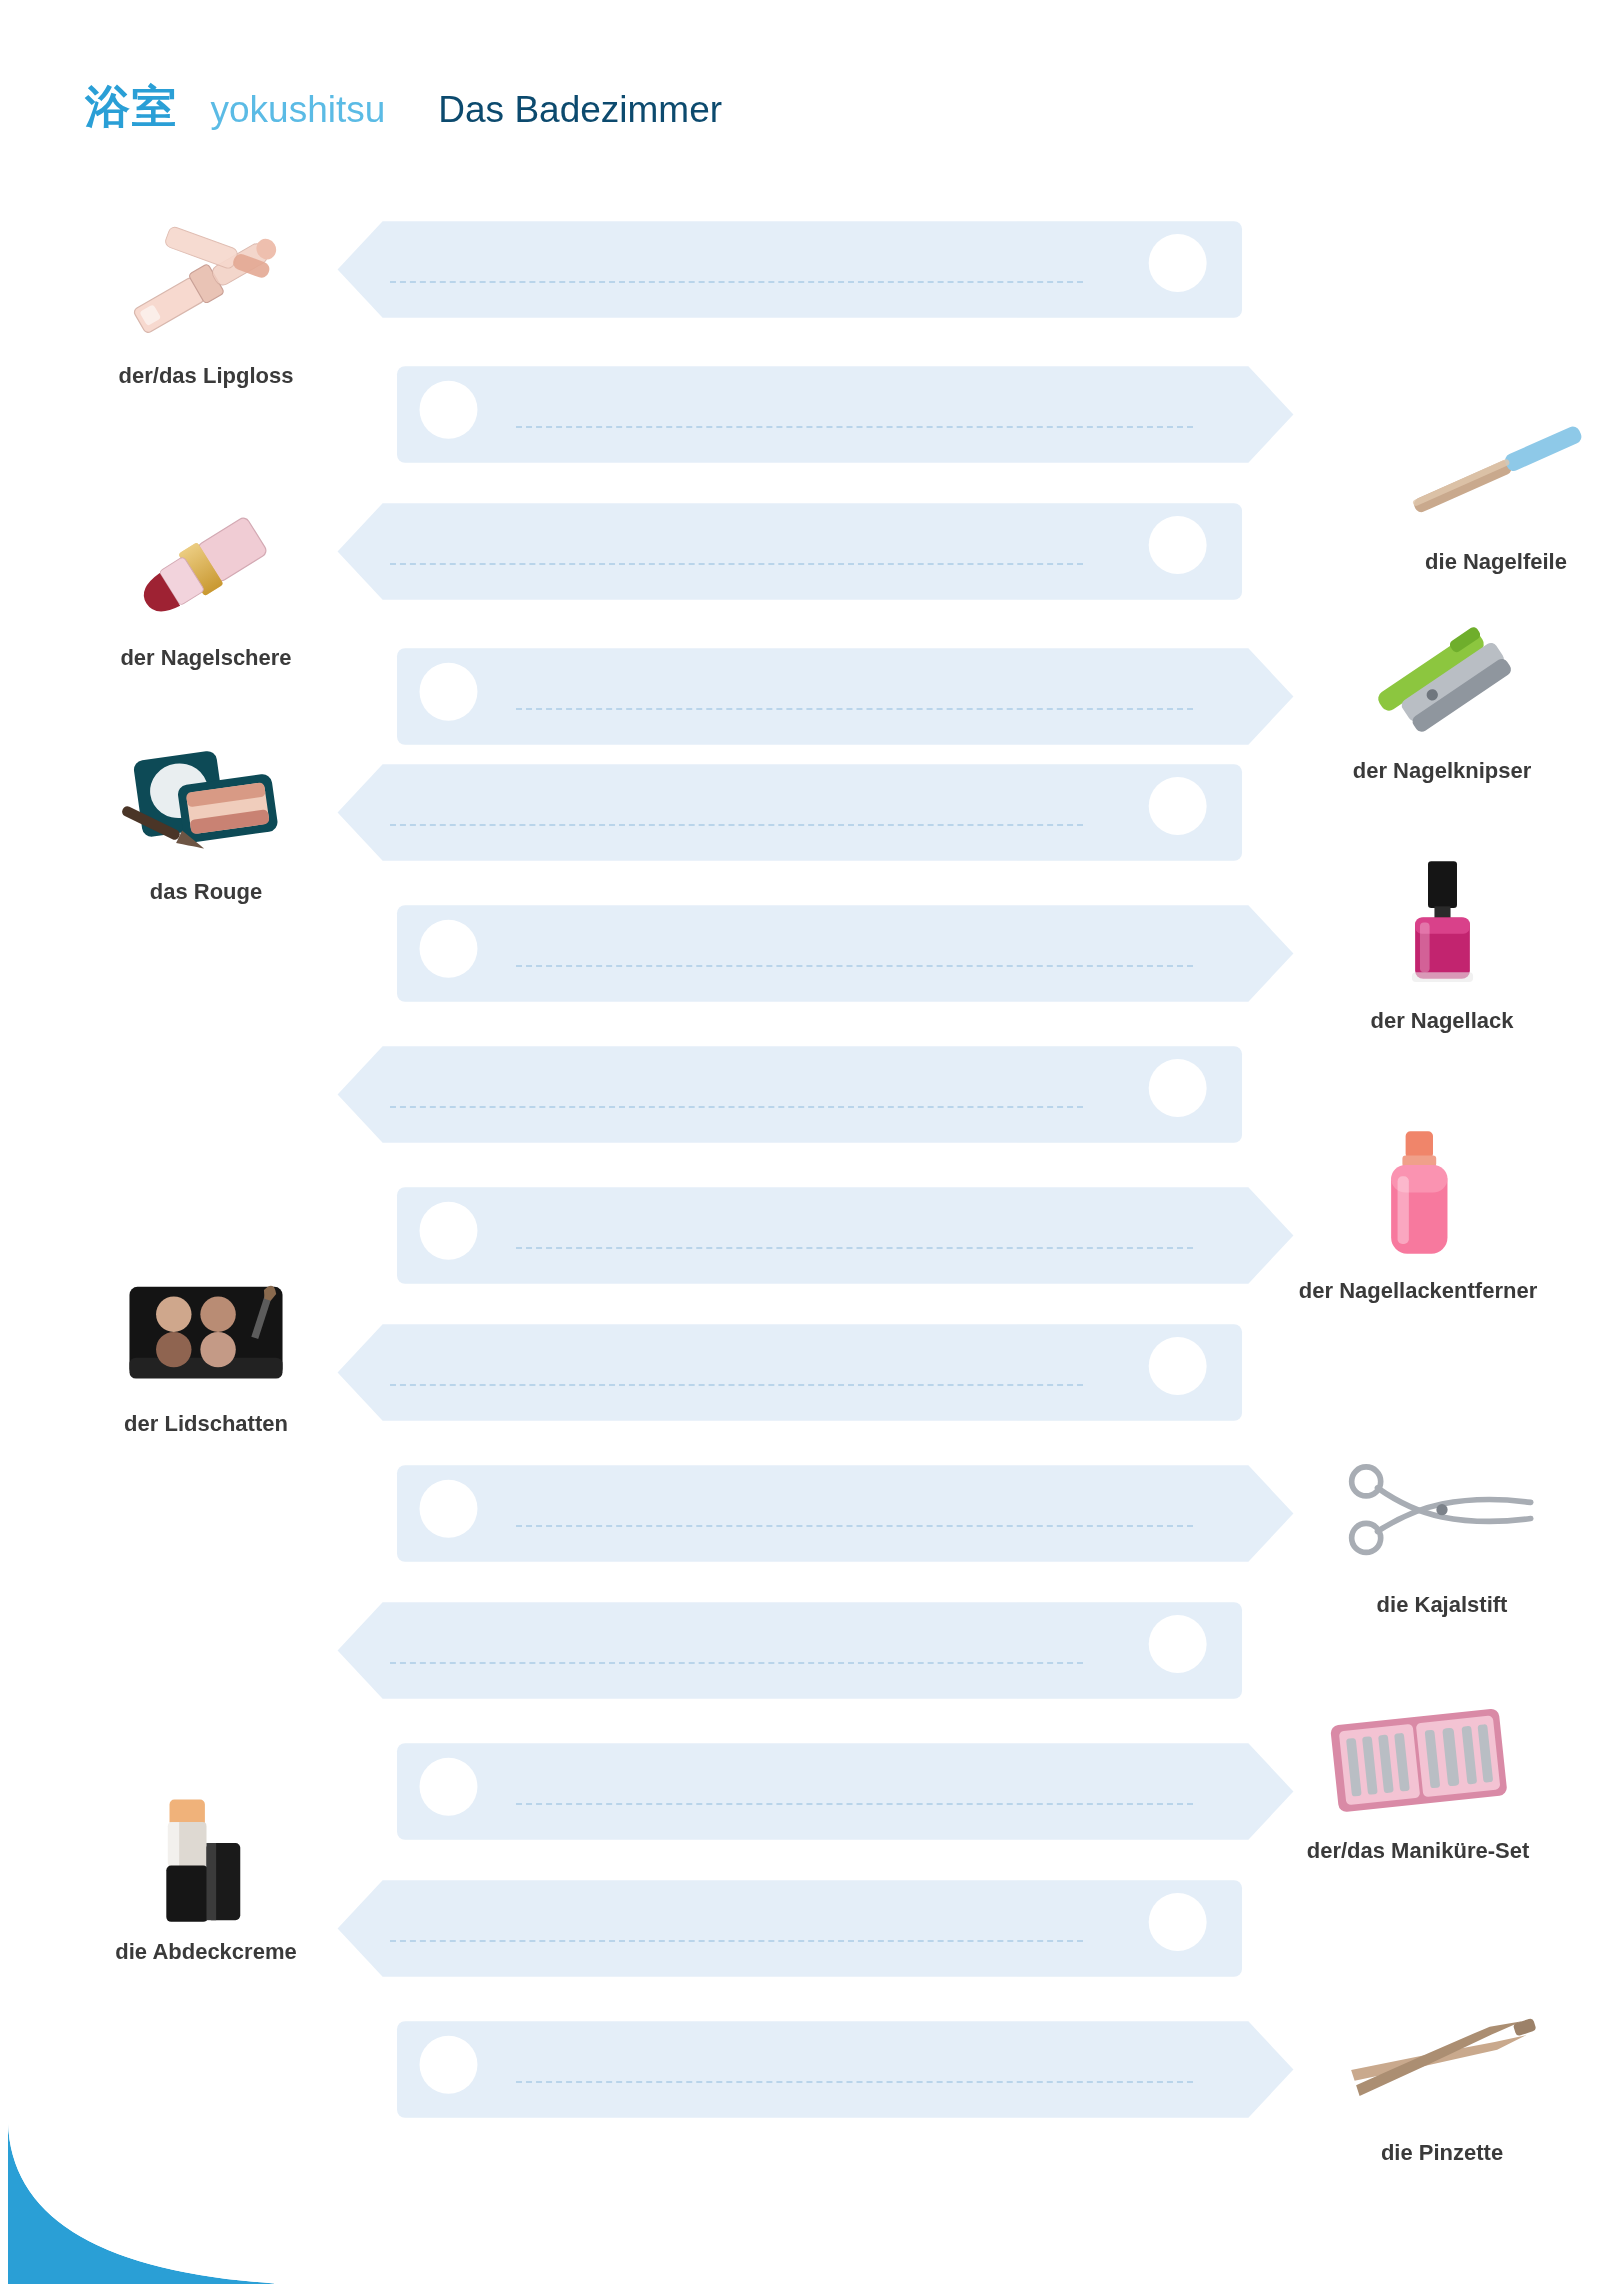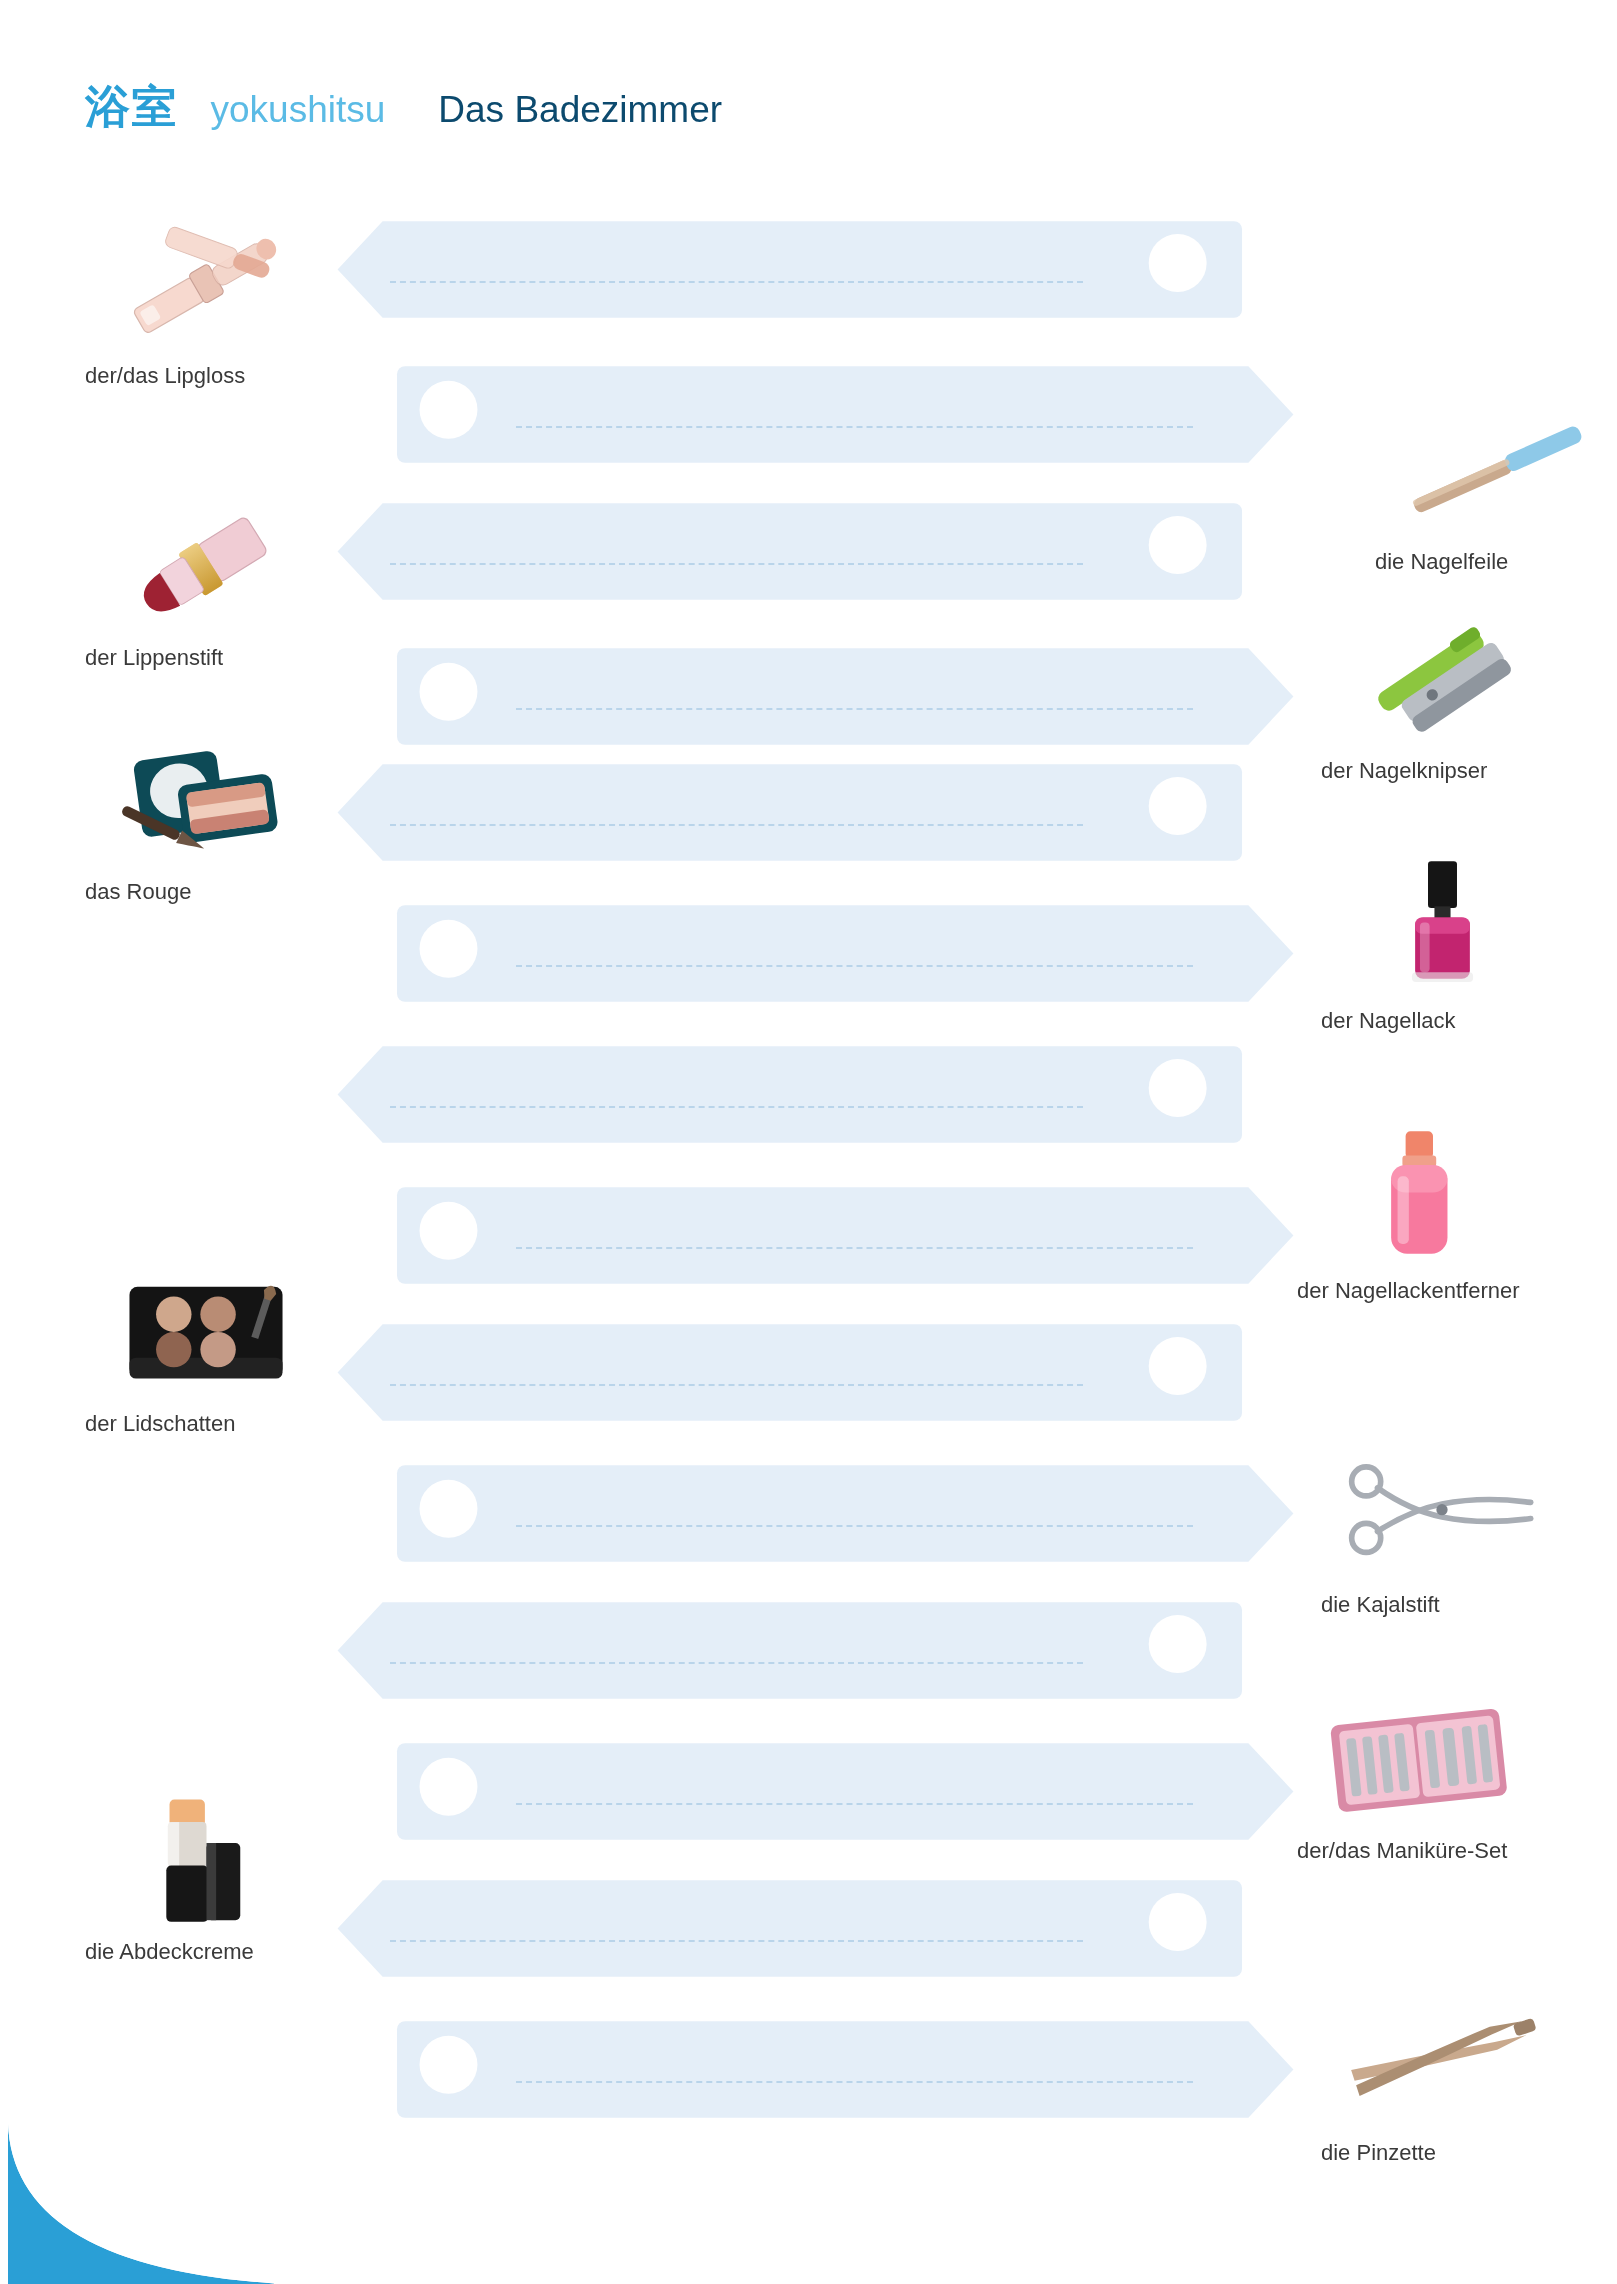--- a/index.html
+++ b/index.html
@@ -52,7 +52,8 @@
   .vocab-item {
     position: absolute;
     width: 242px;
-    text-align: left;
+    text-align: center;
+    font-weight: bold;
   }
   .vocab-item .thumb {
     height: 145px;

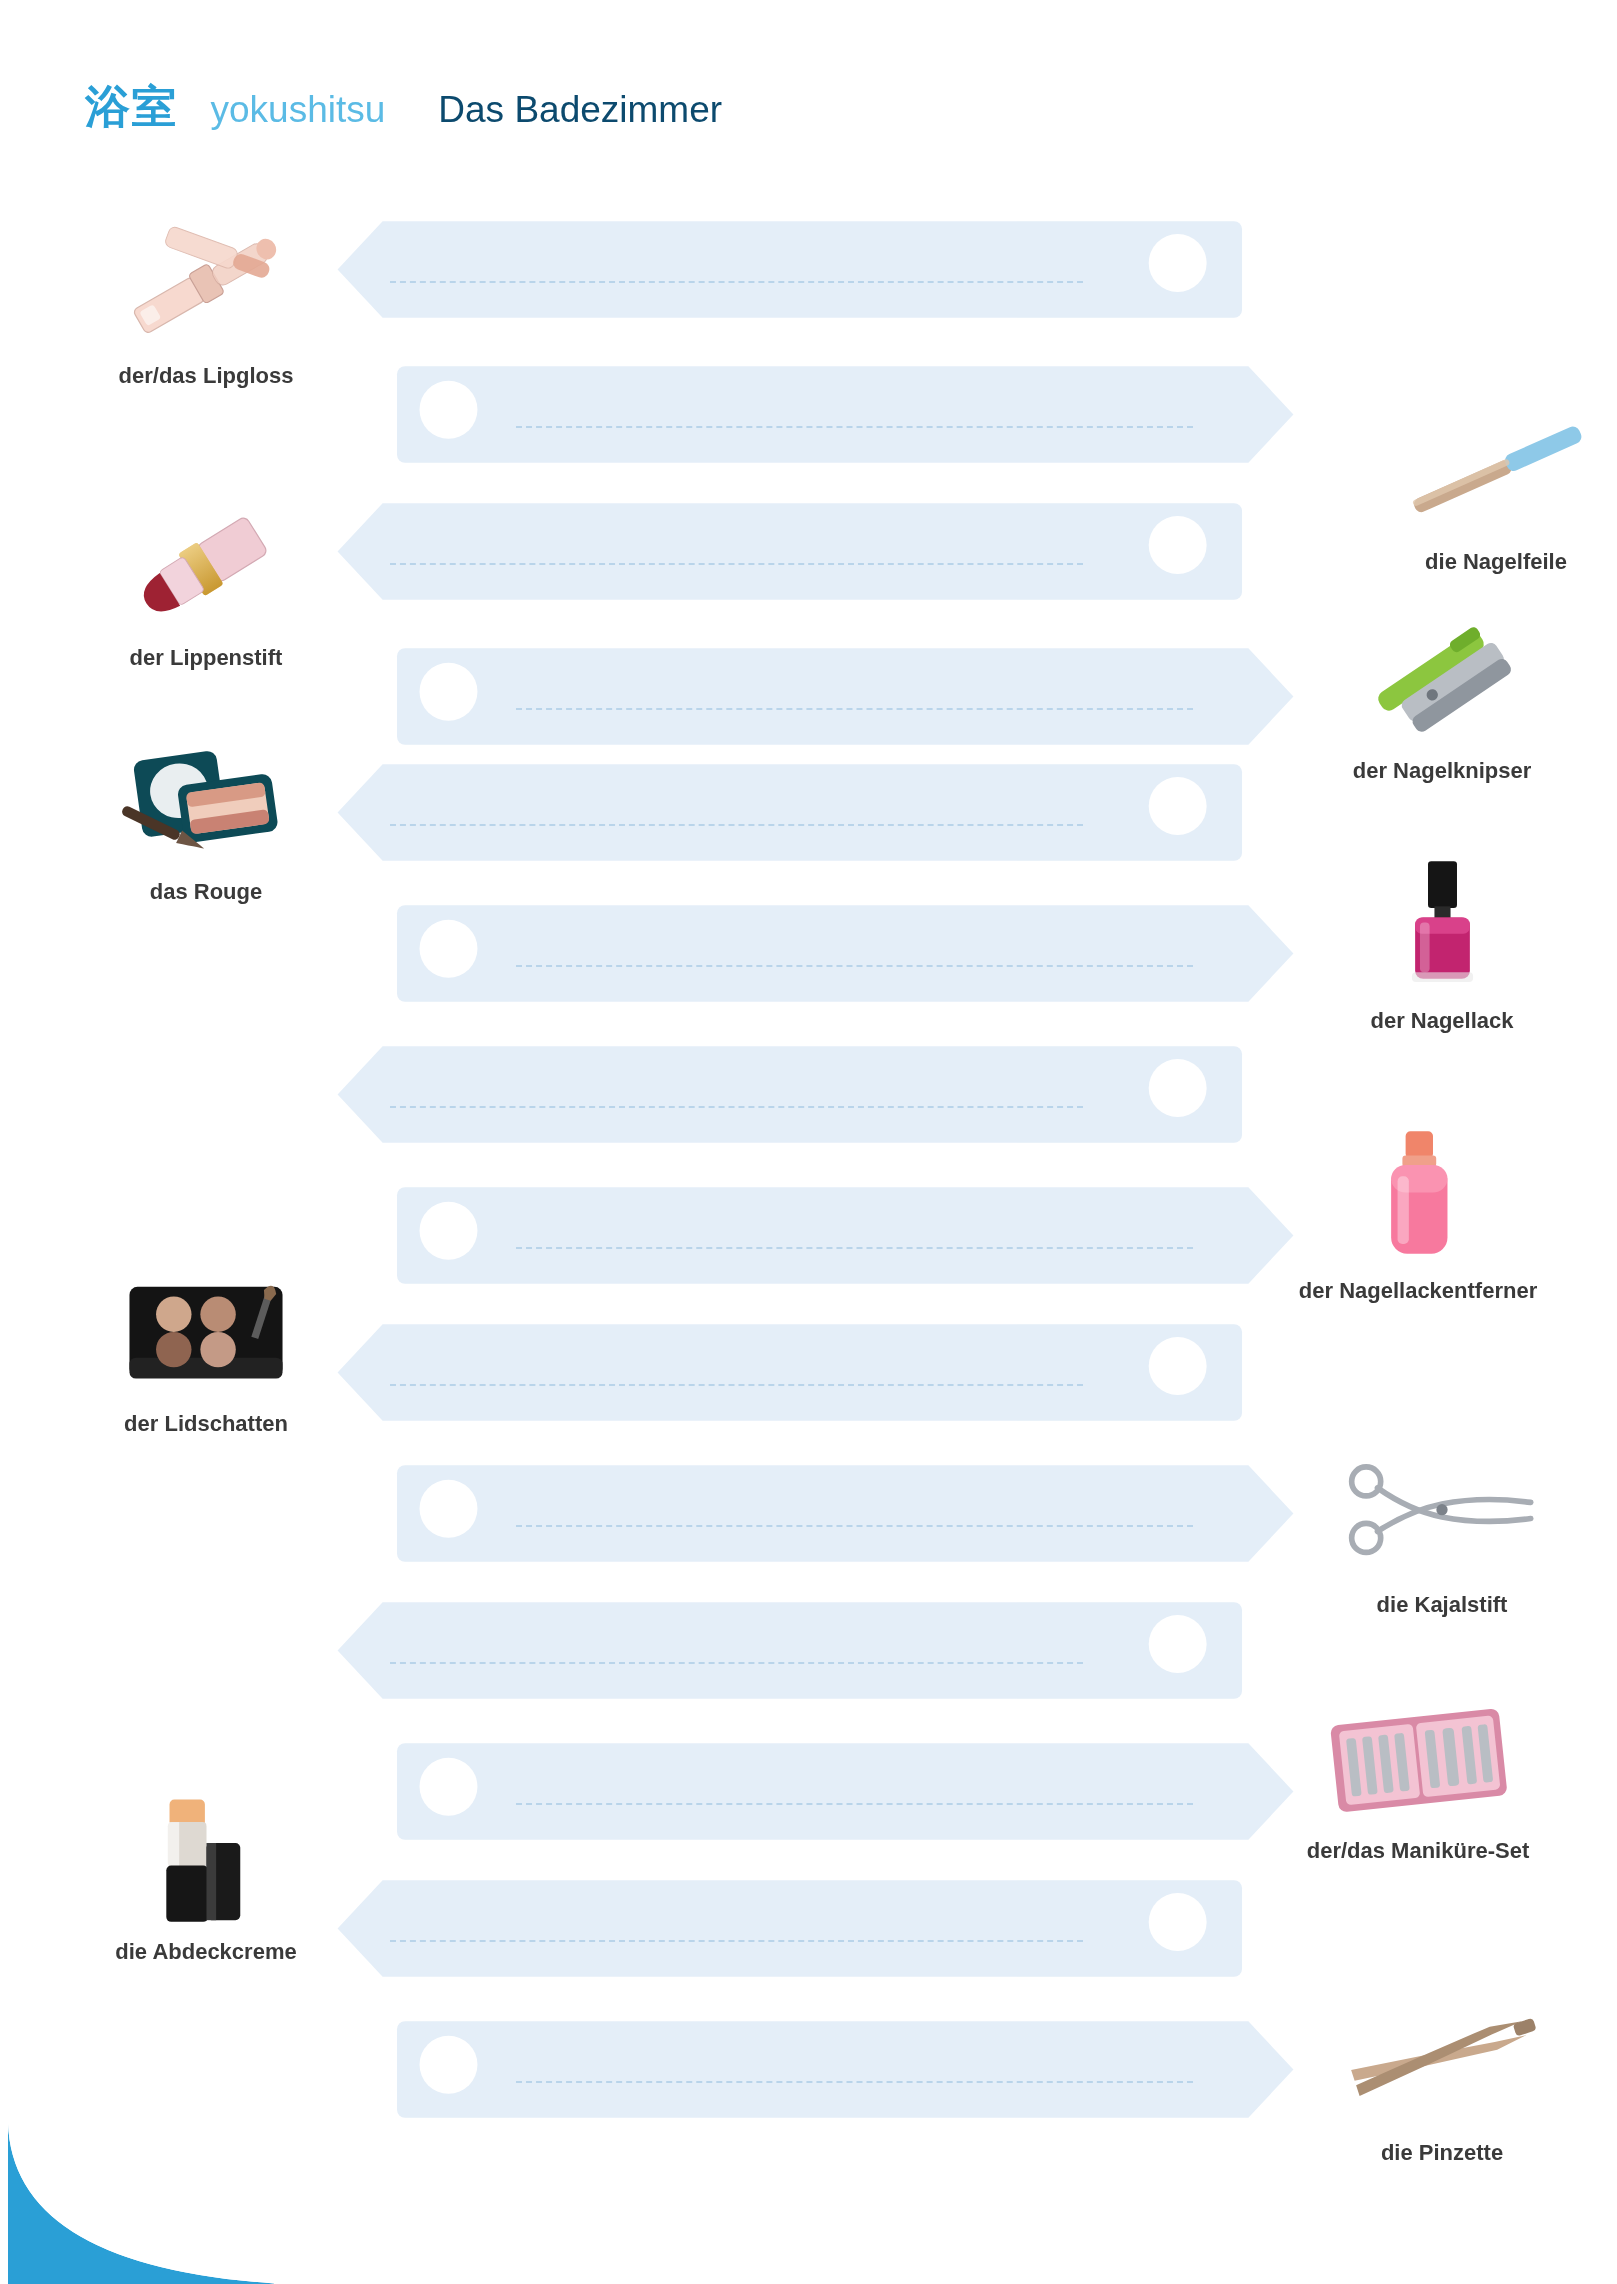--- a/index.html
+++ b/index.html
@@ -151,7 +151,7 @@
         </g>
       </svg>
     </div>
-    <div class="caption">der Lippenstift</div>
+    <div class="caption">der Nagelschere</div>
   </div>
 
   <div class="vocab-item vocab-left" style="left:77px; top:729px;">

